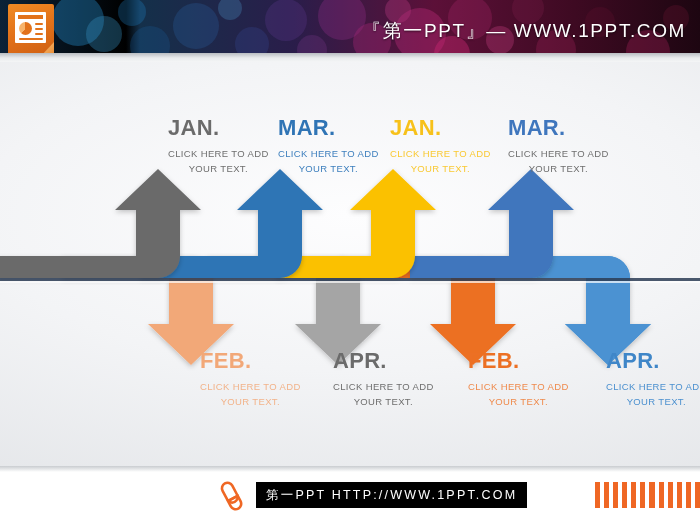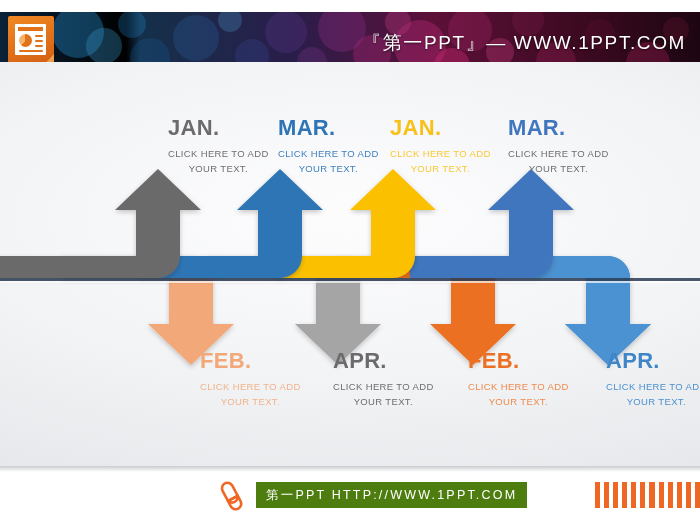--- a/index.html
+++ b/index.html
@@ -12,7 +12,7 @@
 
   
   .banner {
-    position:absolute; left:0; top:12px; width:700px; height:62px;
+    position:absolute; left:0; top:0; width:700px; height:62px;
     background:#2a0a14;
     overflow:hidden;
   }

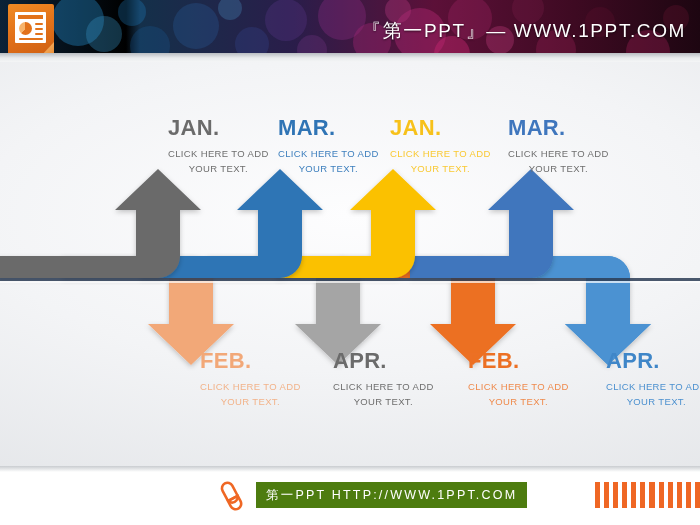--- a/index.html
+++ b/index.html
@@ -90,7 +90,7 @@
   .foot-pen { position:absolute; left:217px; top:14px; width:28px; height:32px; }
   .foot-label {
     position:absolute; left:256px; top:16px; height:26px;
-    background:#4d7c0f; color:#ffffff;
+    background:#000000; color:#ffffff;
     font-size:12.5px; letter-spacing:2.2px;
     display:flex; align-items:center; padding:0 10px;
     white-space:nowrap;

